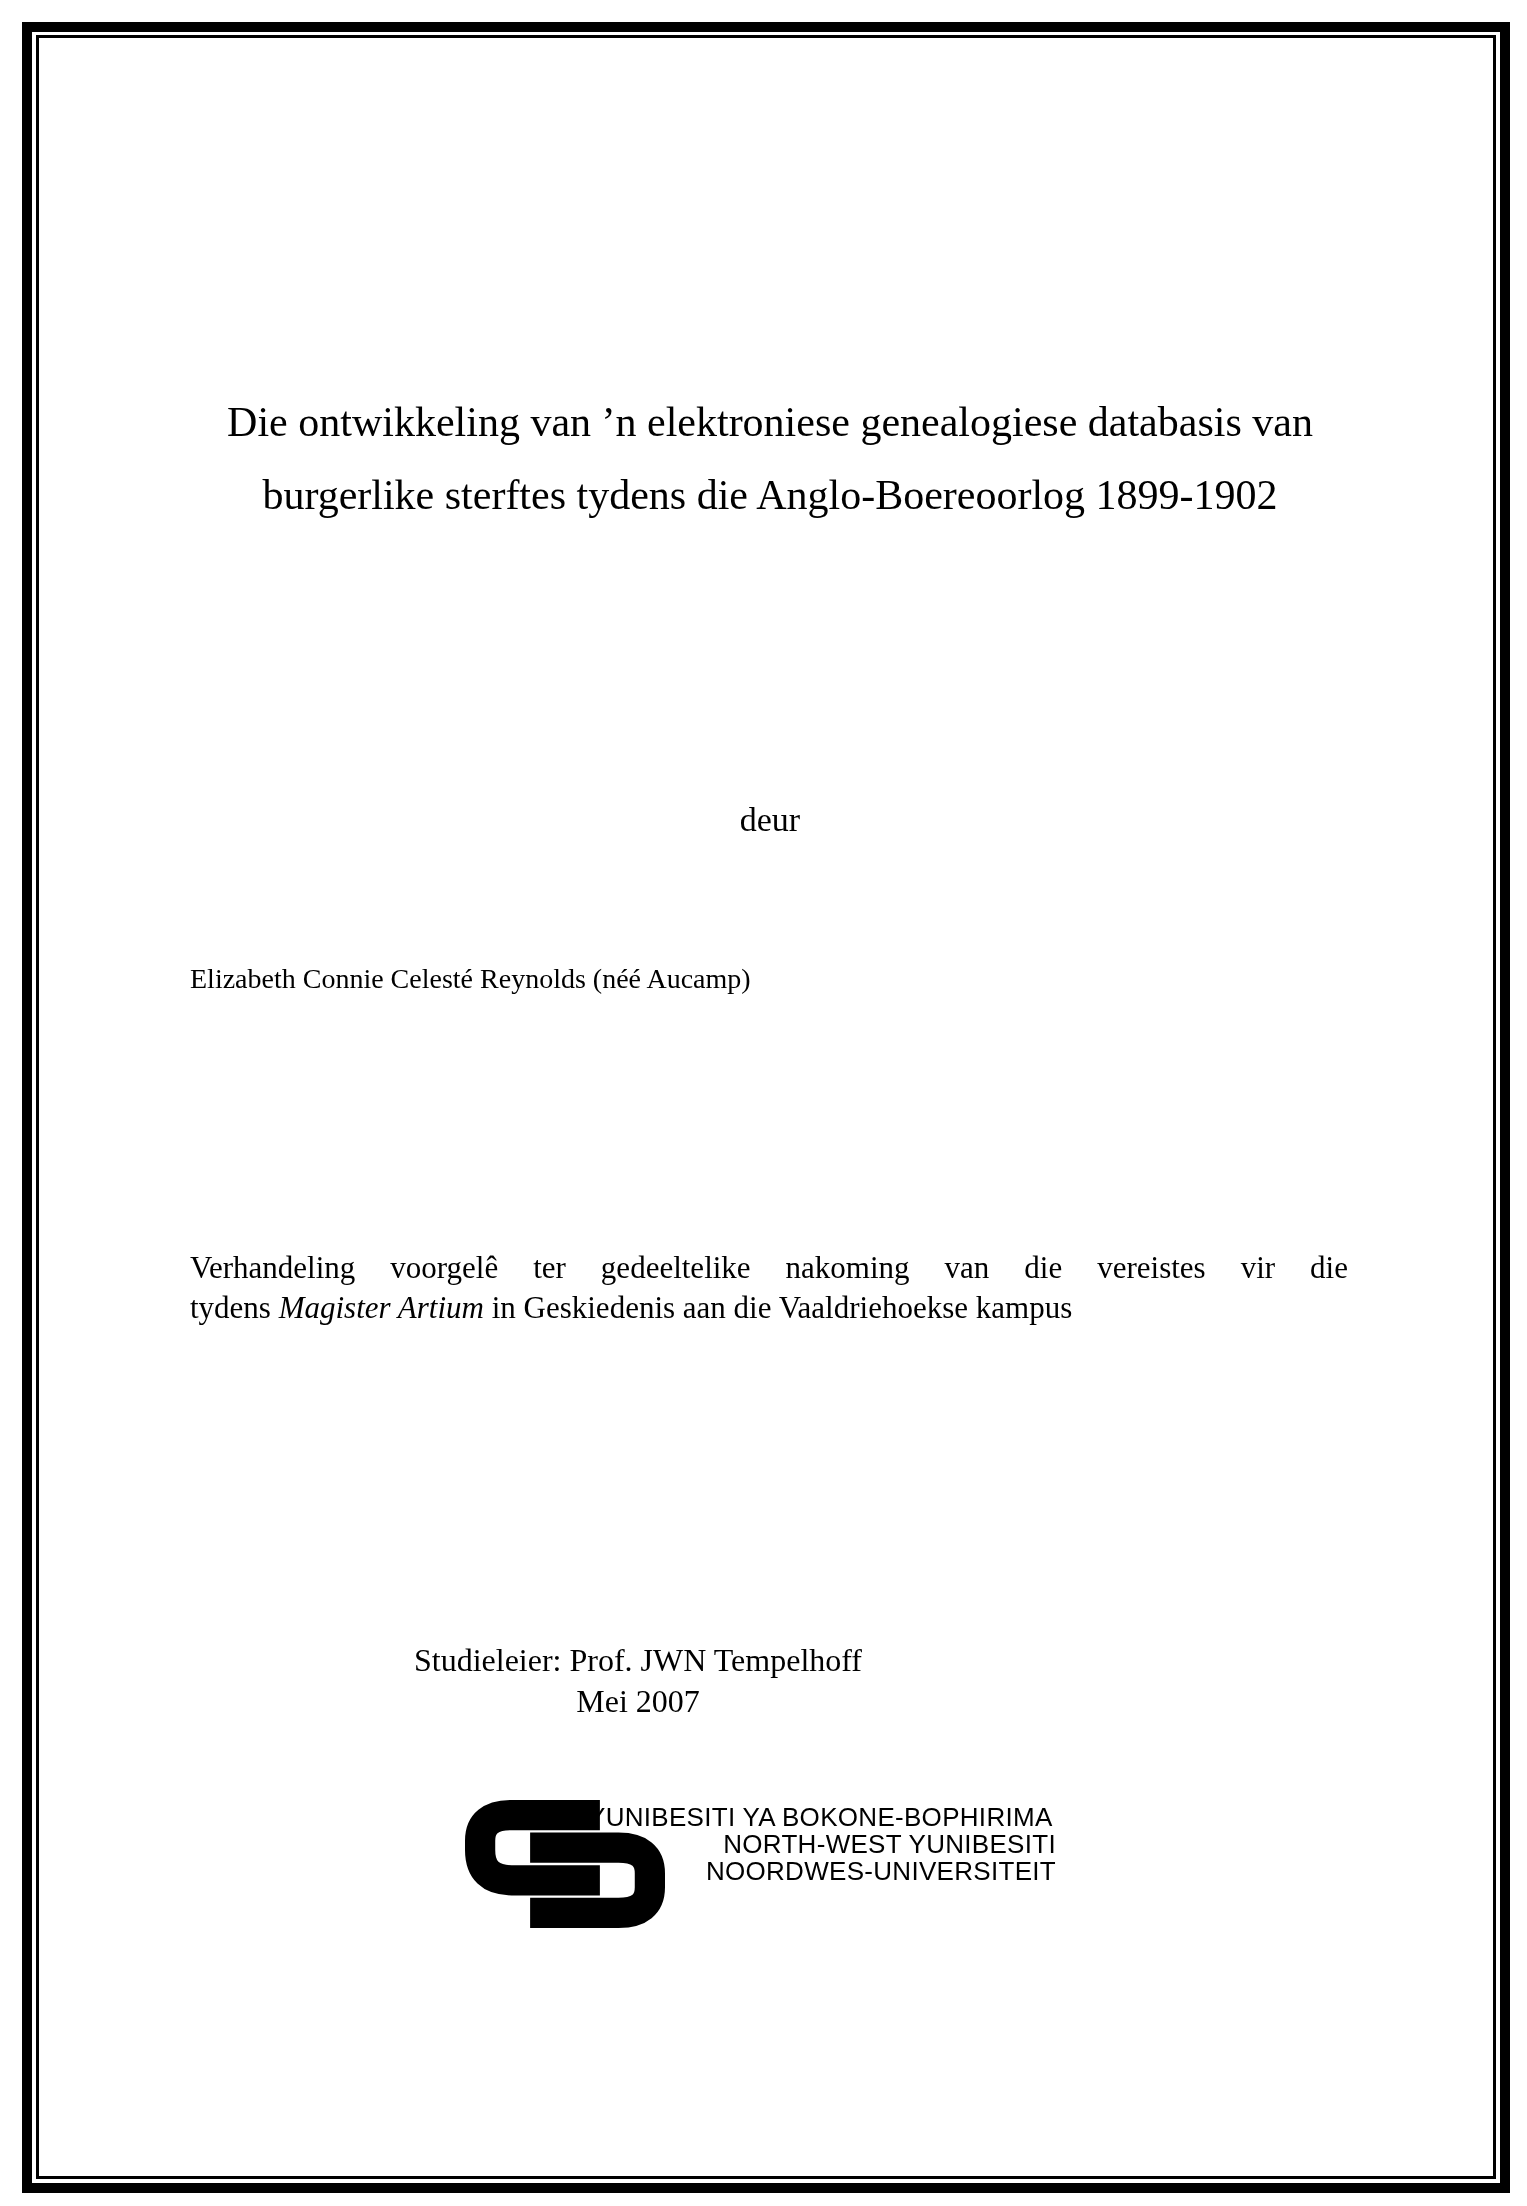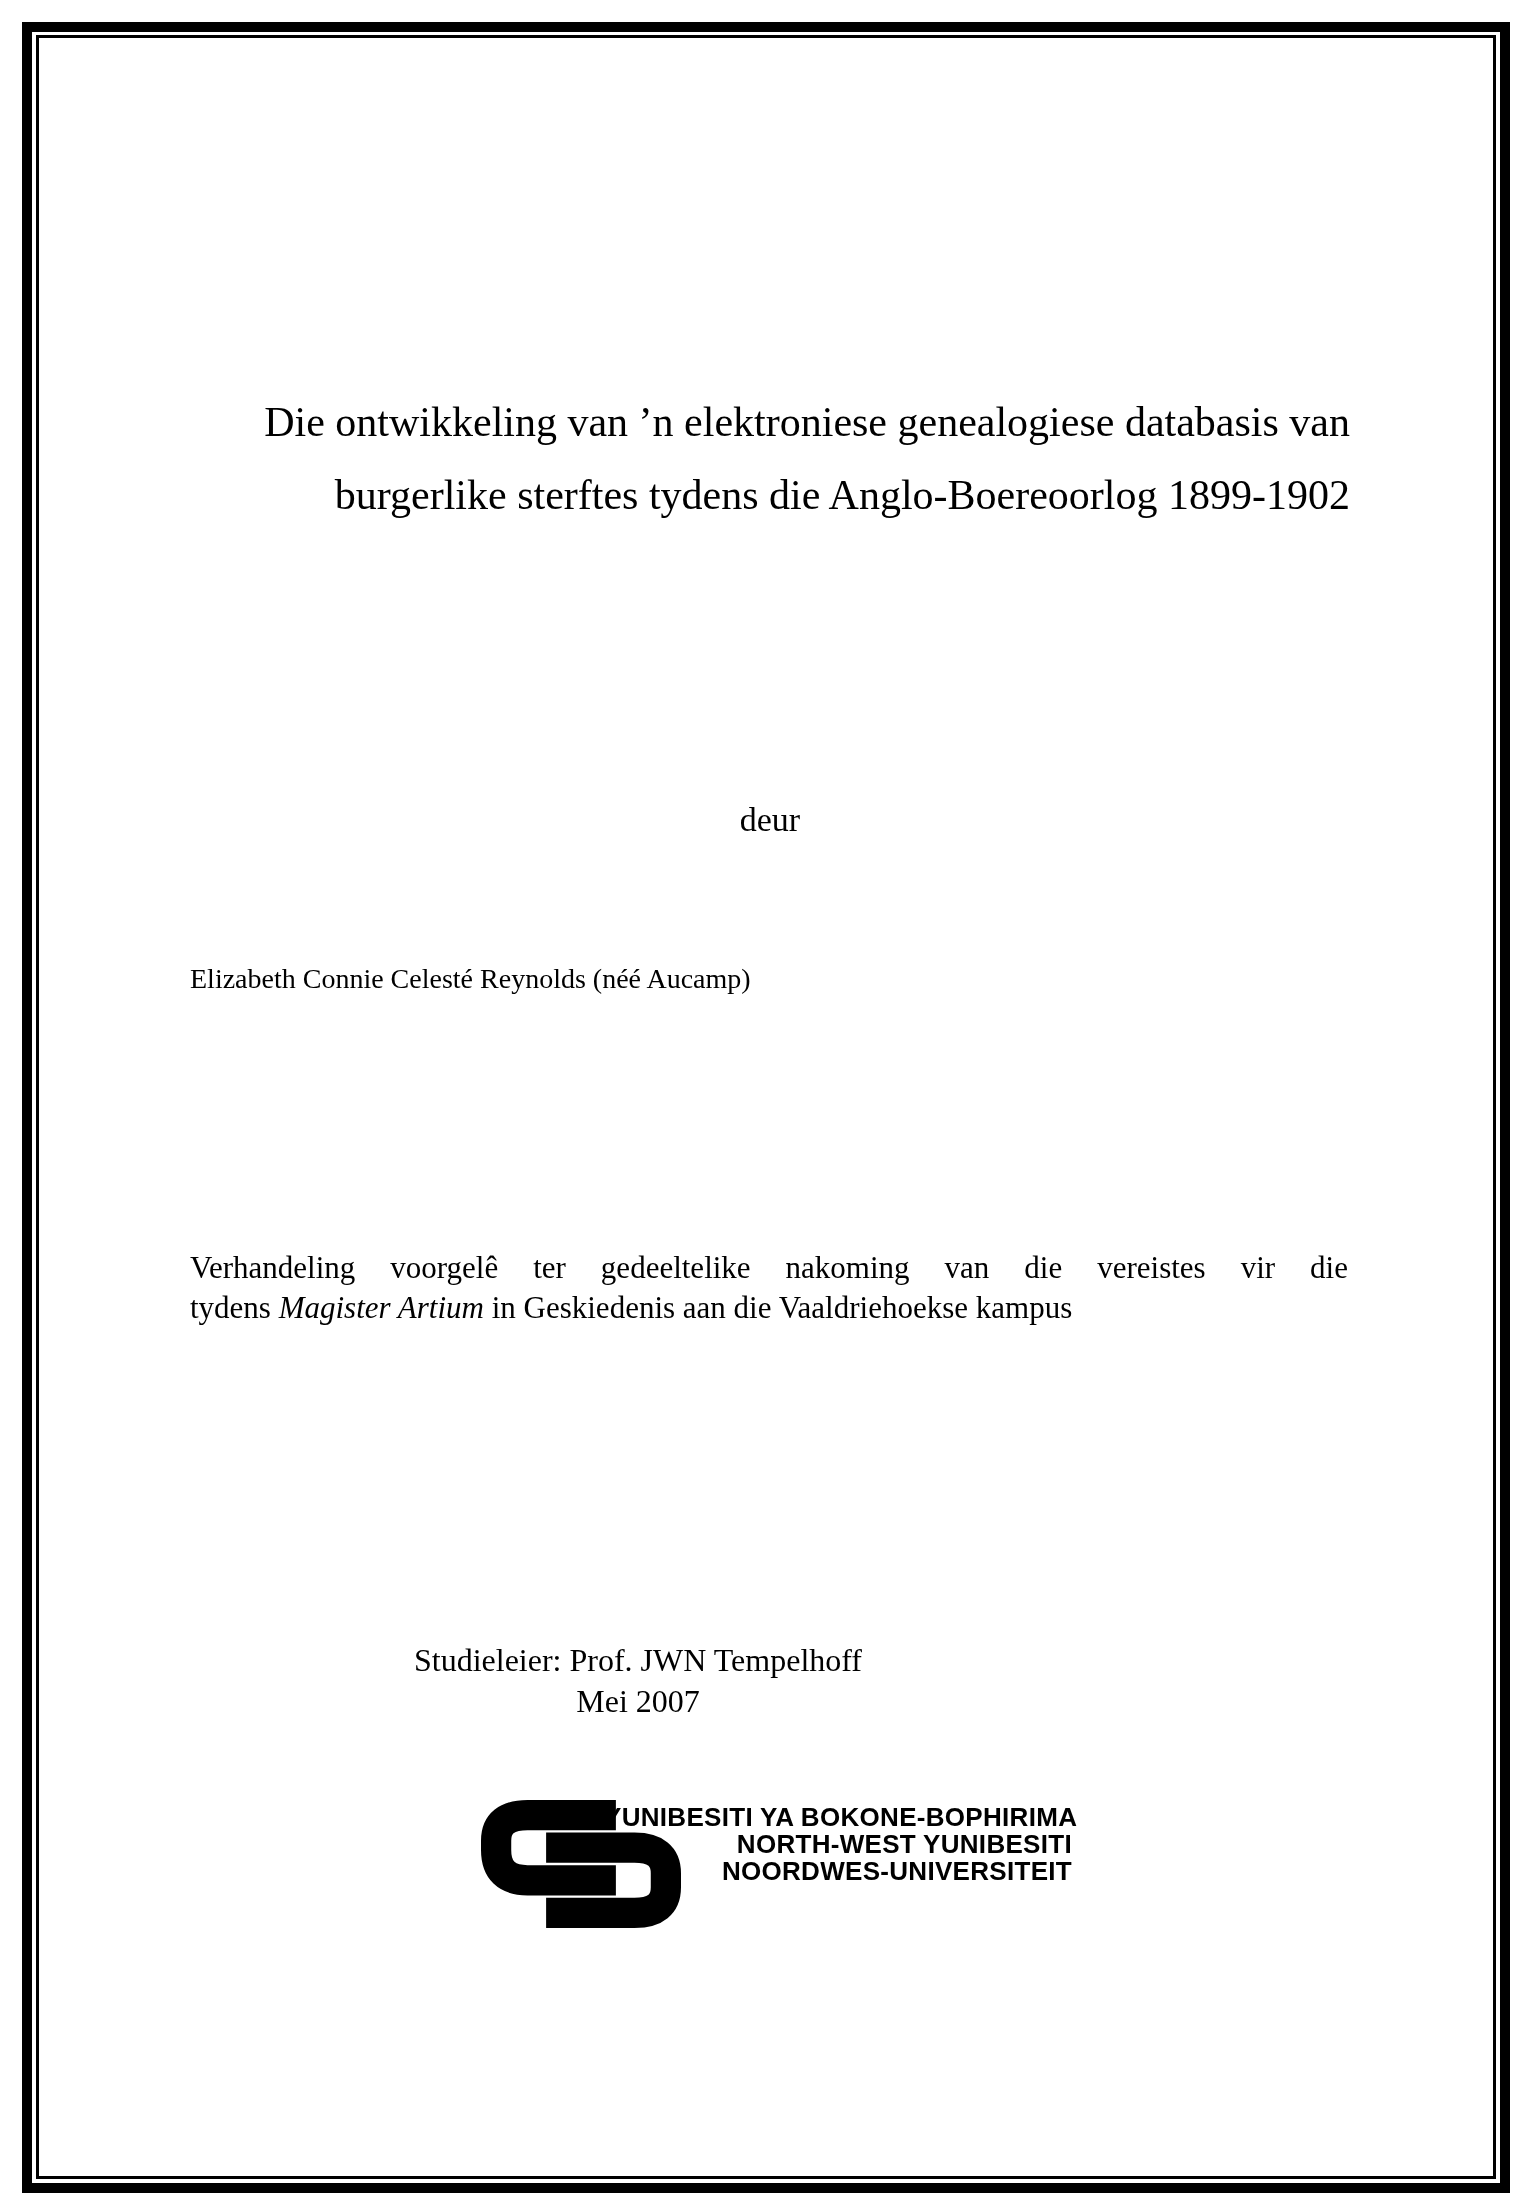--- a/index.html
+++ b/index.html
@@ -36,7 +36,7 @@
     left: 190px;
     top: 386px;
     width: 1160px;
-    text-align: right;
+    text-align: center;
     font-size: 42px;
     line-height: 73px;
   }

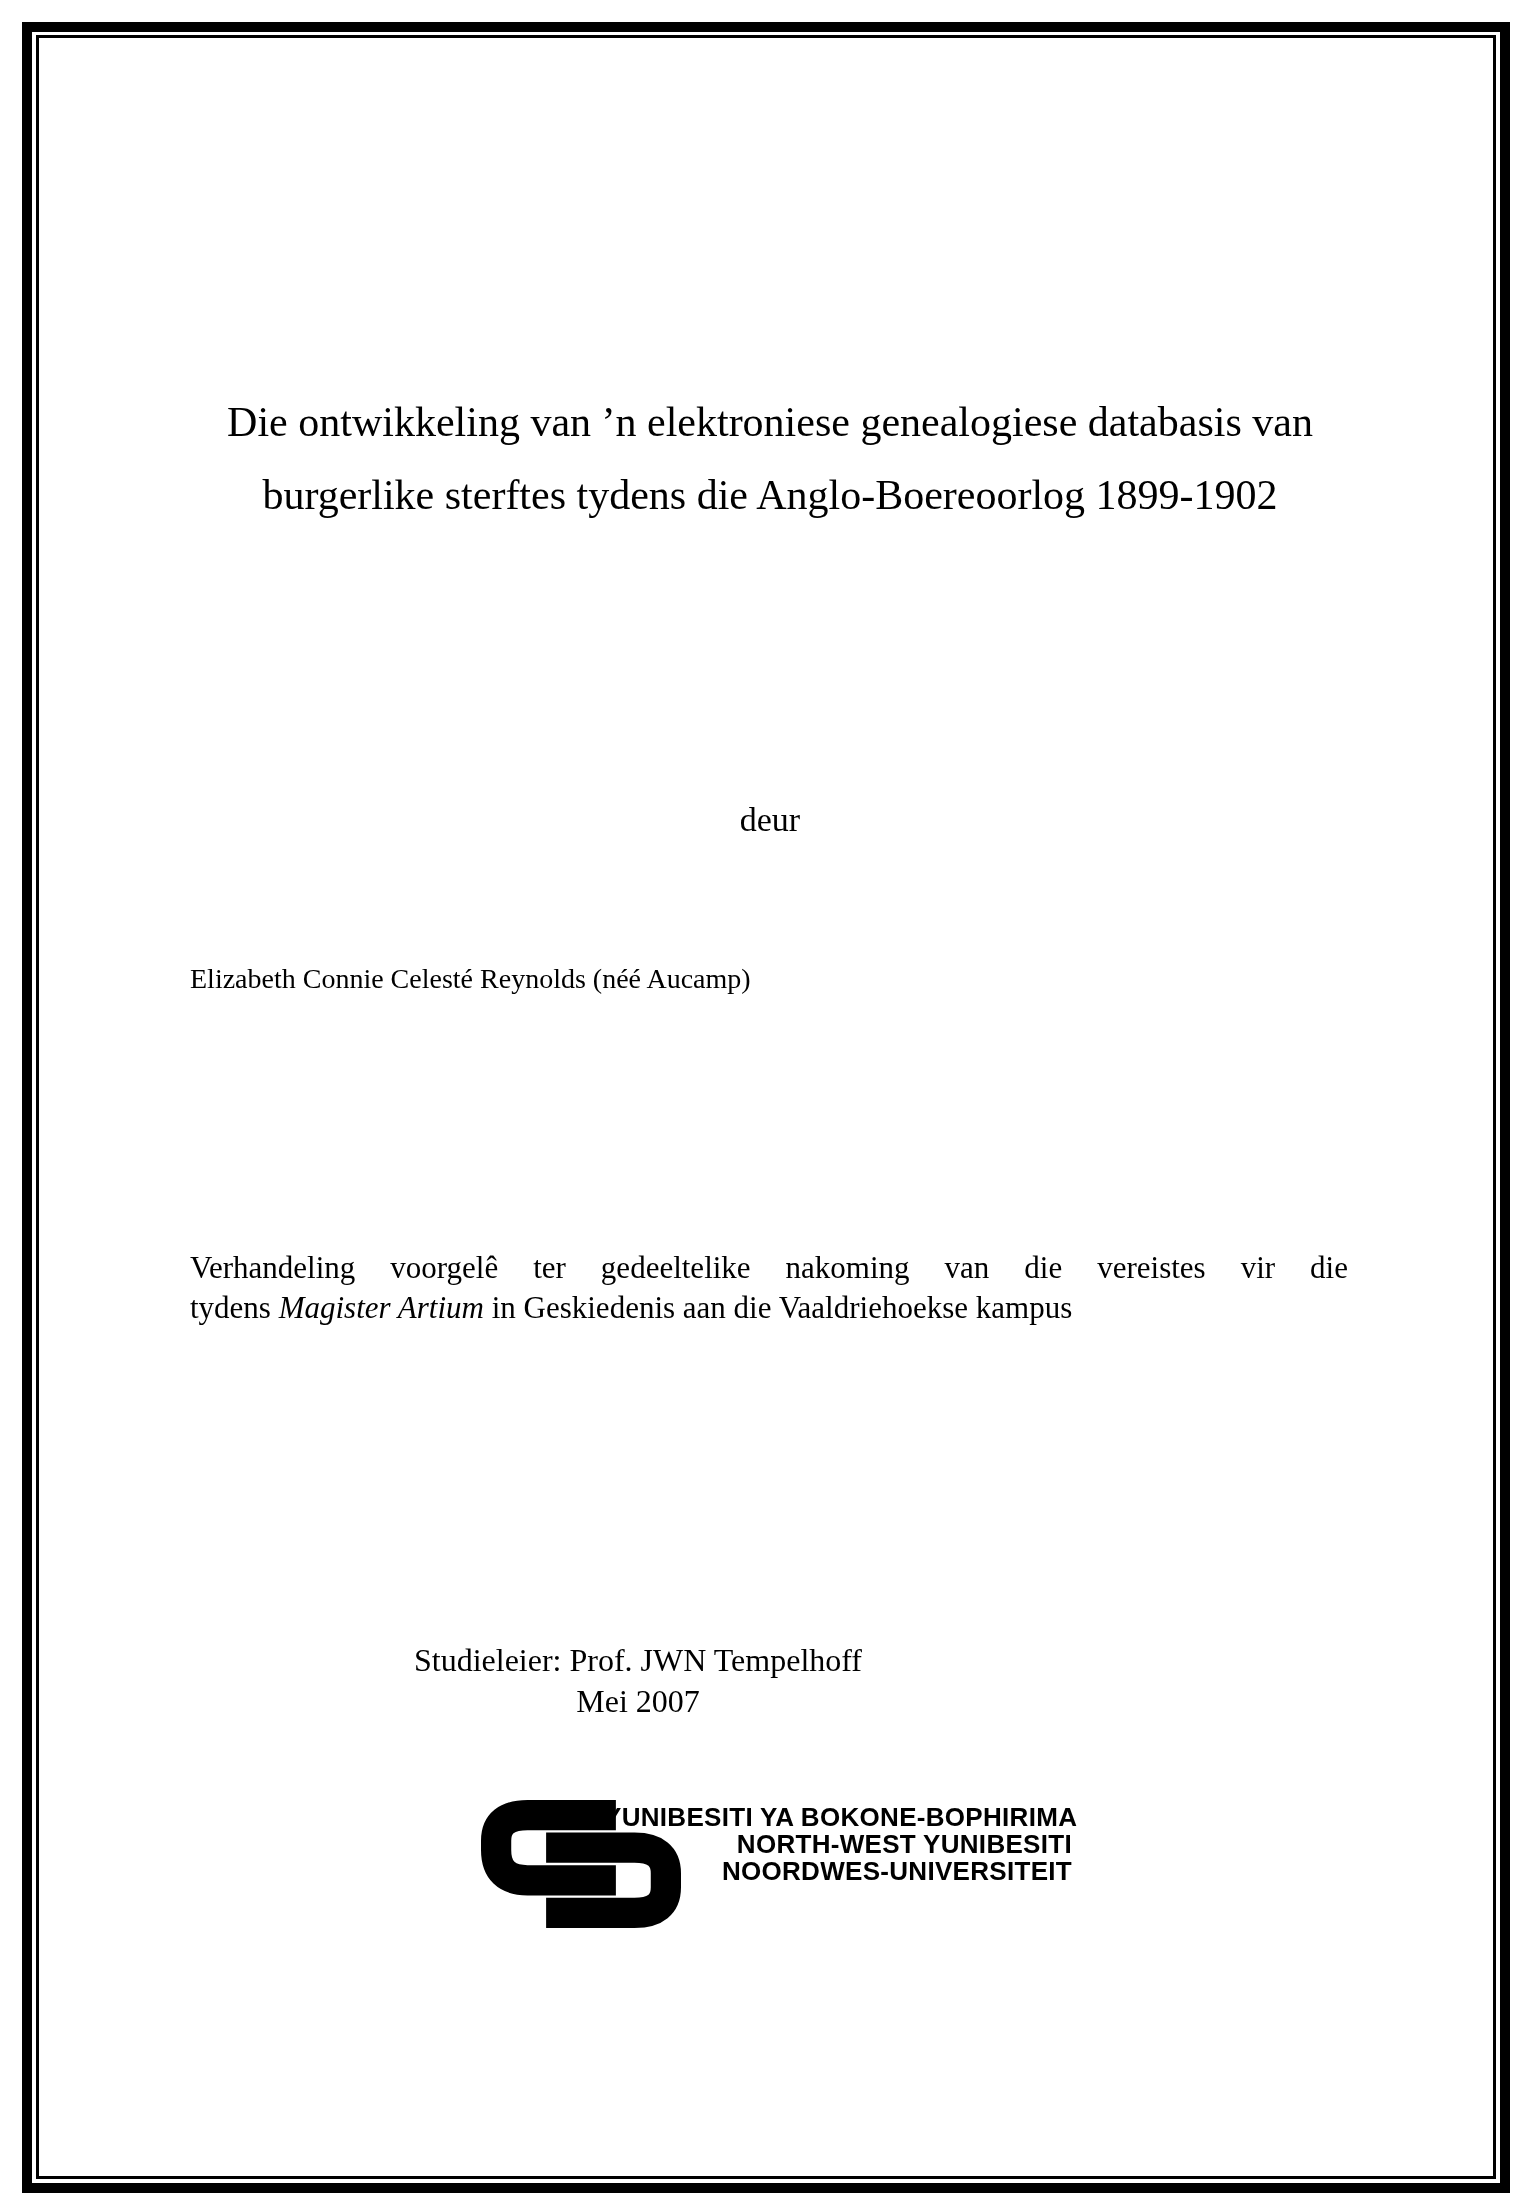--- a/index.html
+++ b/index.html
@@ -85,11 +85,10 @@
   }
   .logo {
     position: absolute;
-    left: 481px;
+    left: 465px;
     top: 1787px;
     width: 600px;
     height: 160px;
-    font-weight: bold;
   }
   .logo-mark {
     position: absolute;

